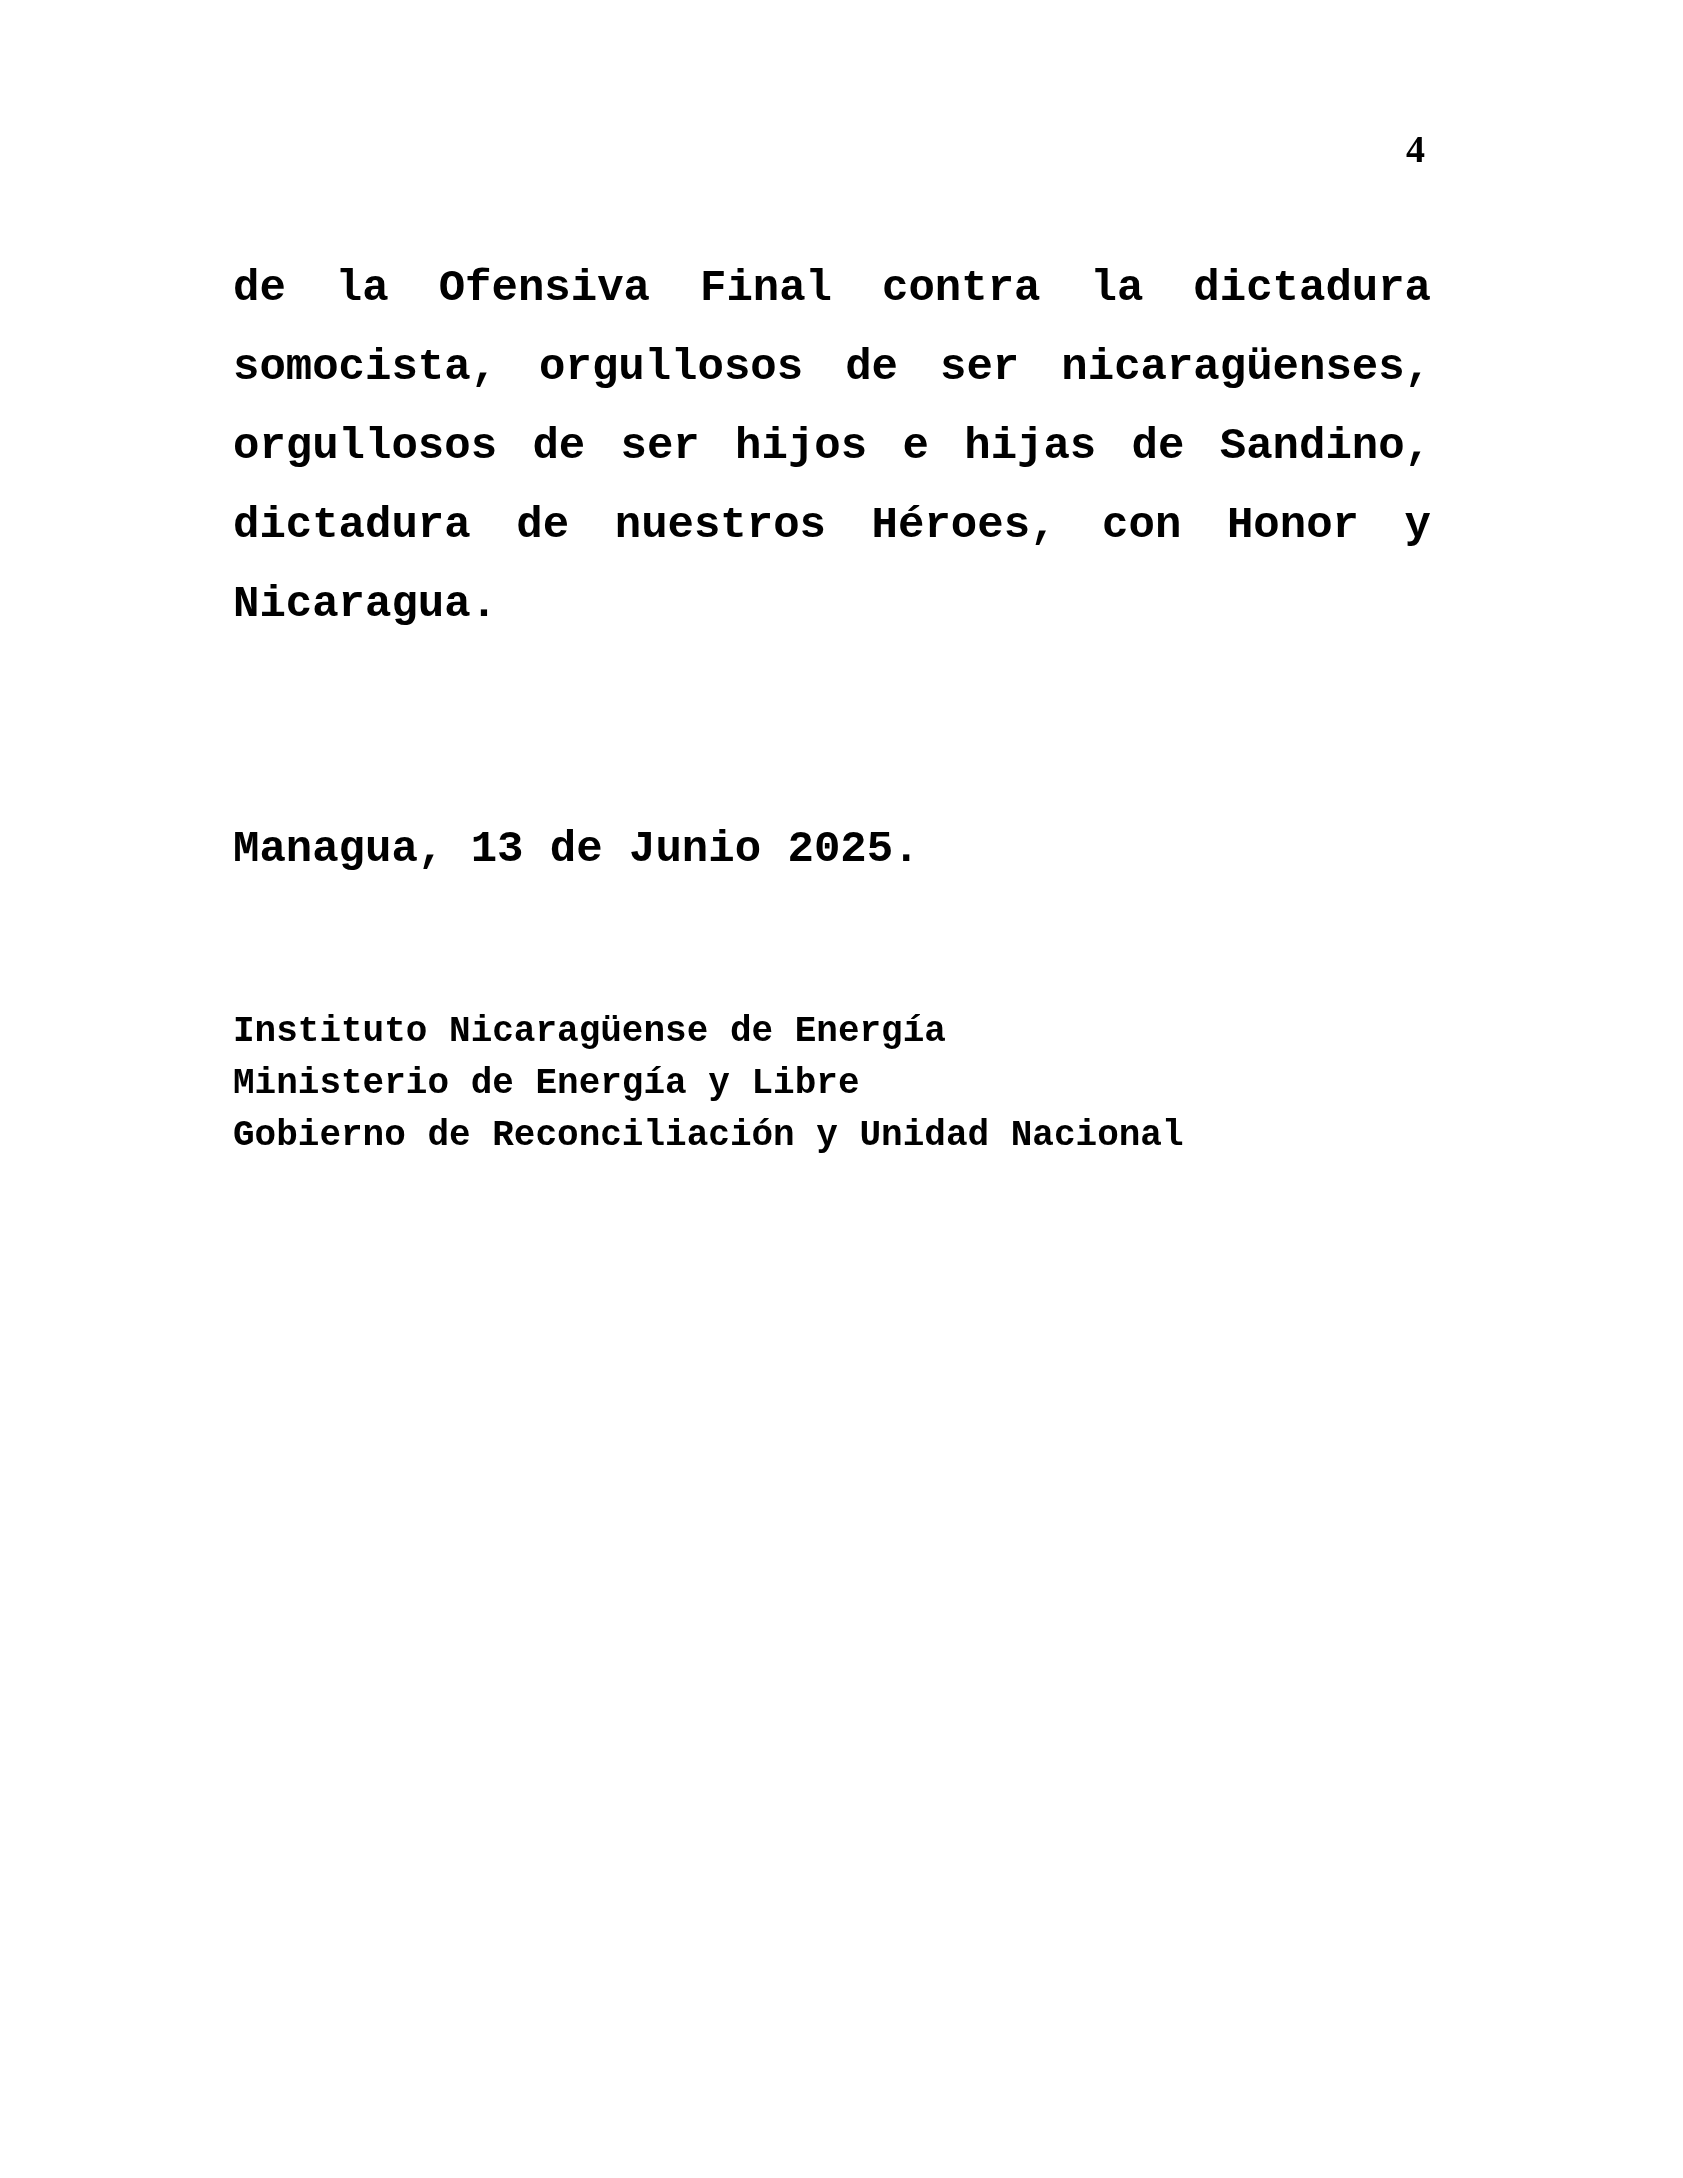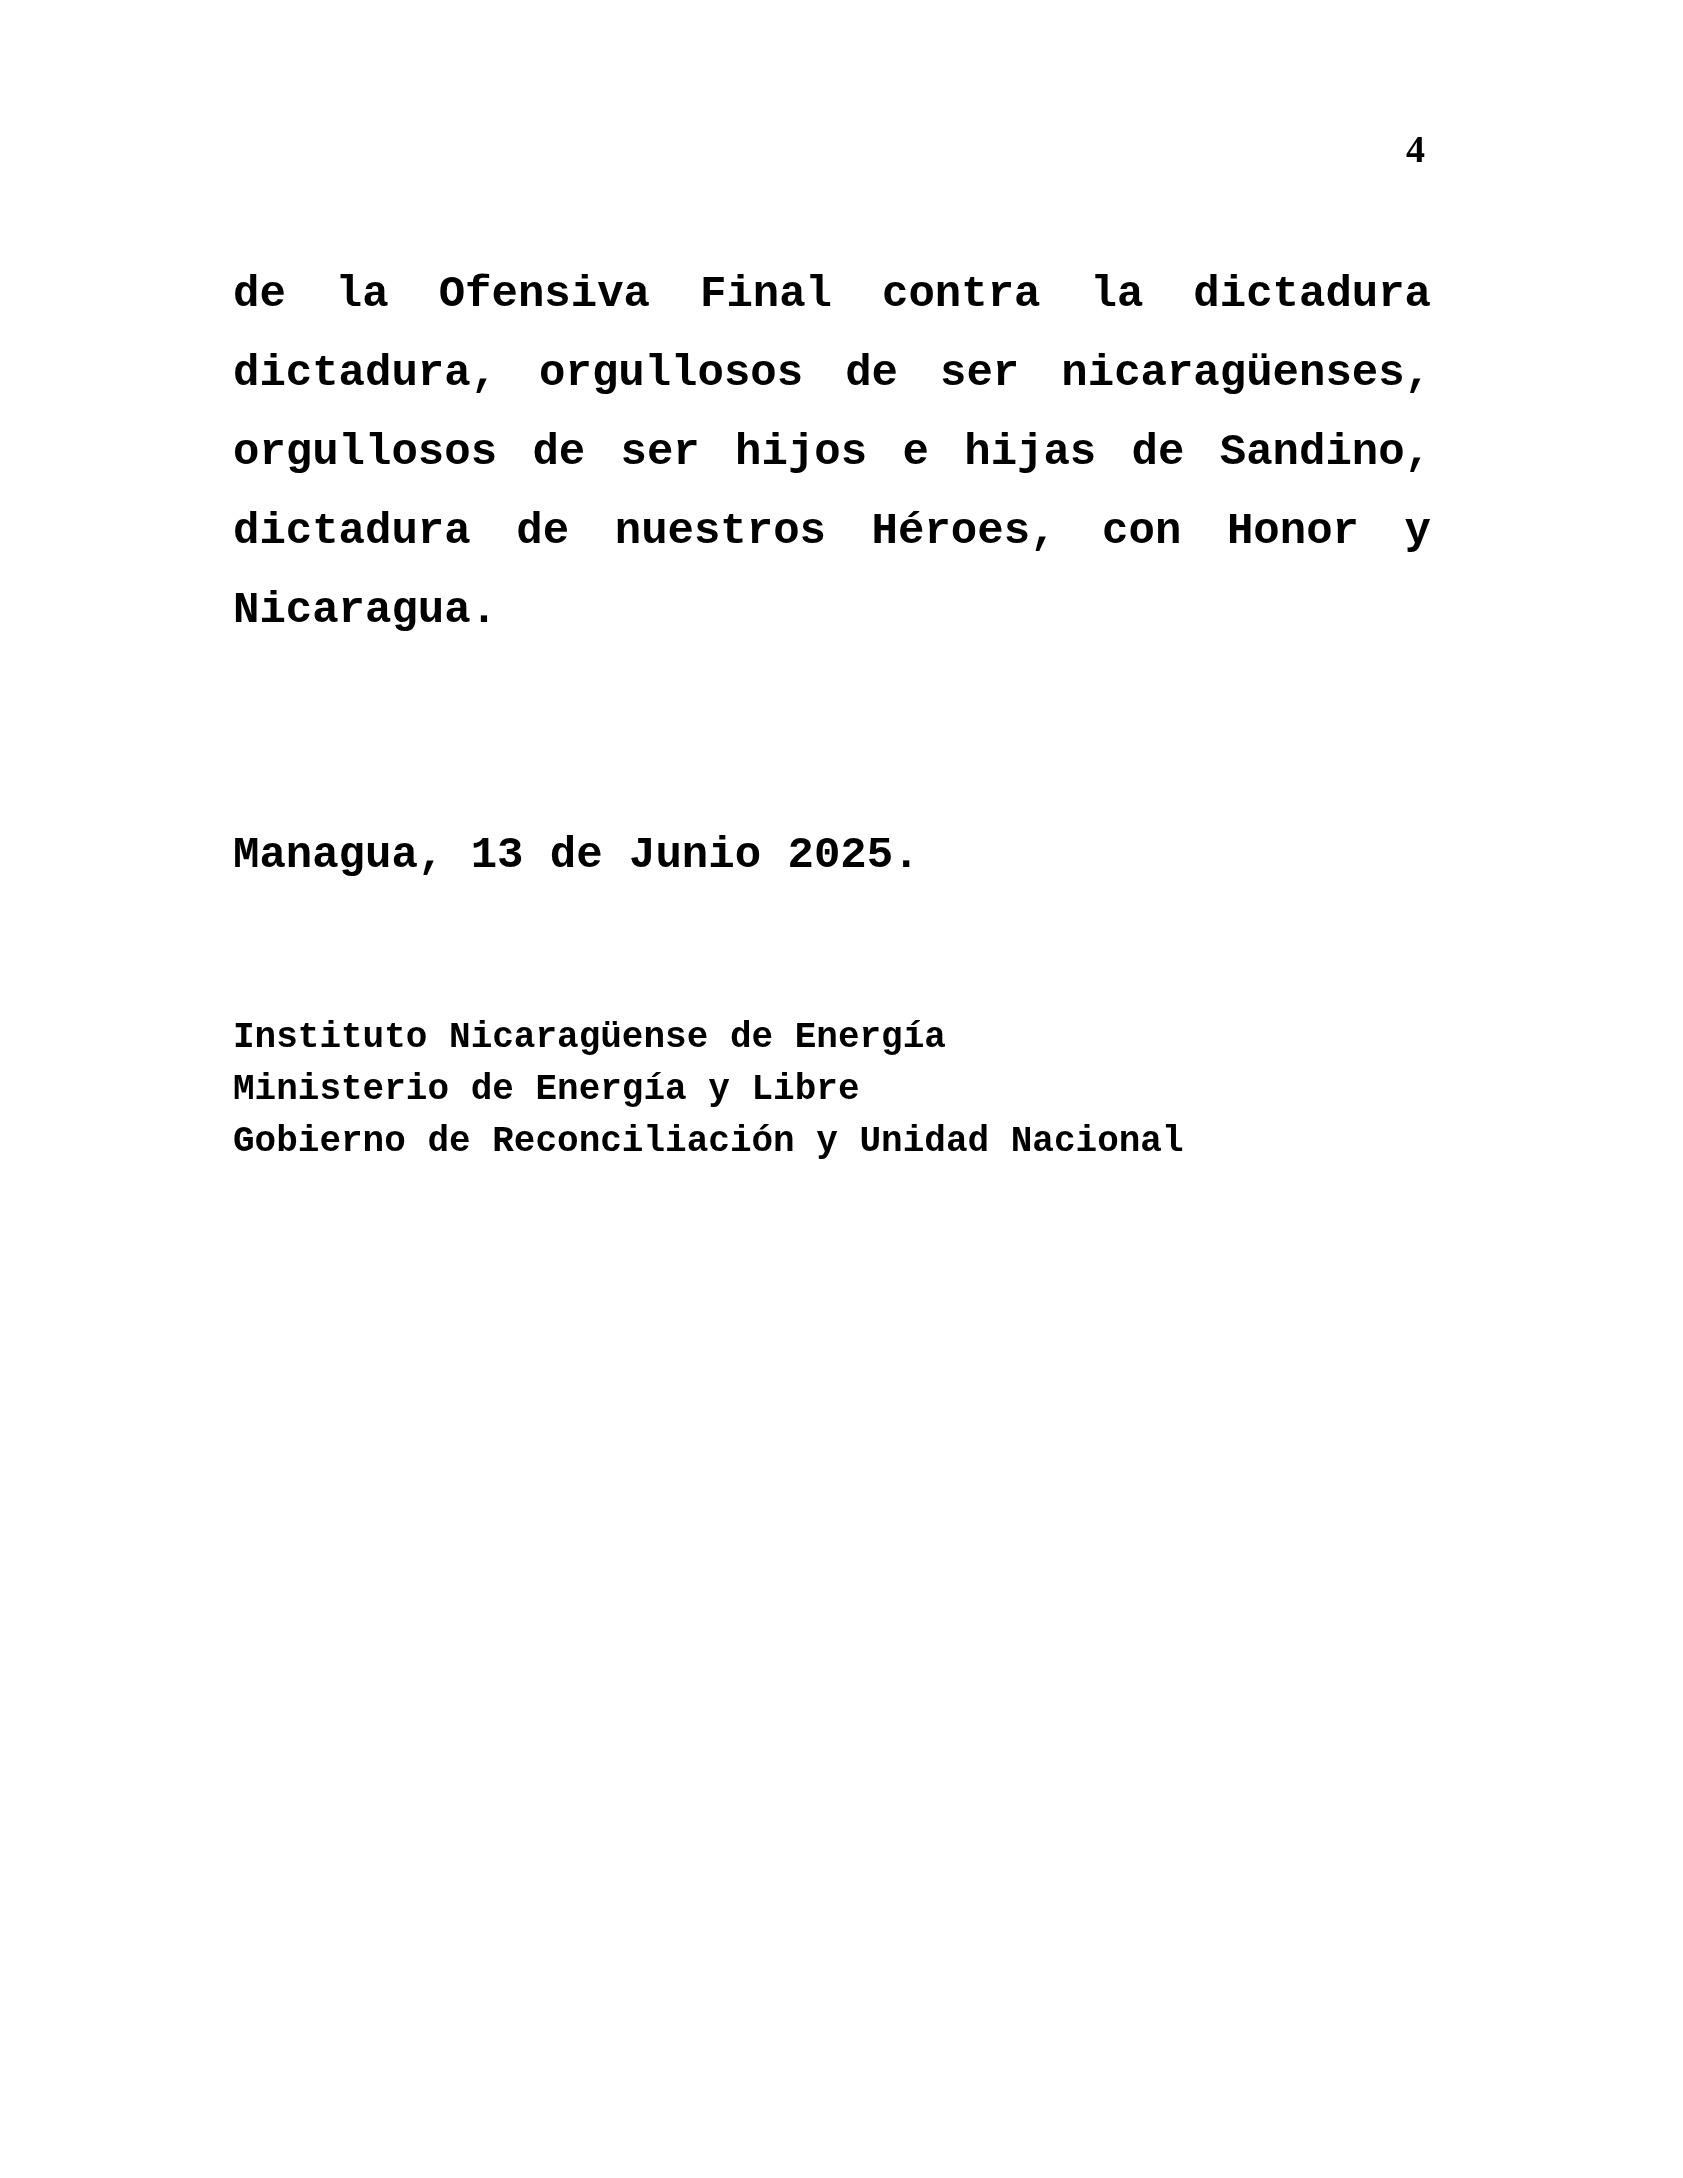--- a/index.html
+++ b/index.html
@@ -30,7 +30,7 @@
   .content {
     position: absolute;
     left: 233px;
-    top: 255px;
+    top: 249px;
     width: 1198px;
   }
   .line {

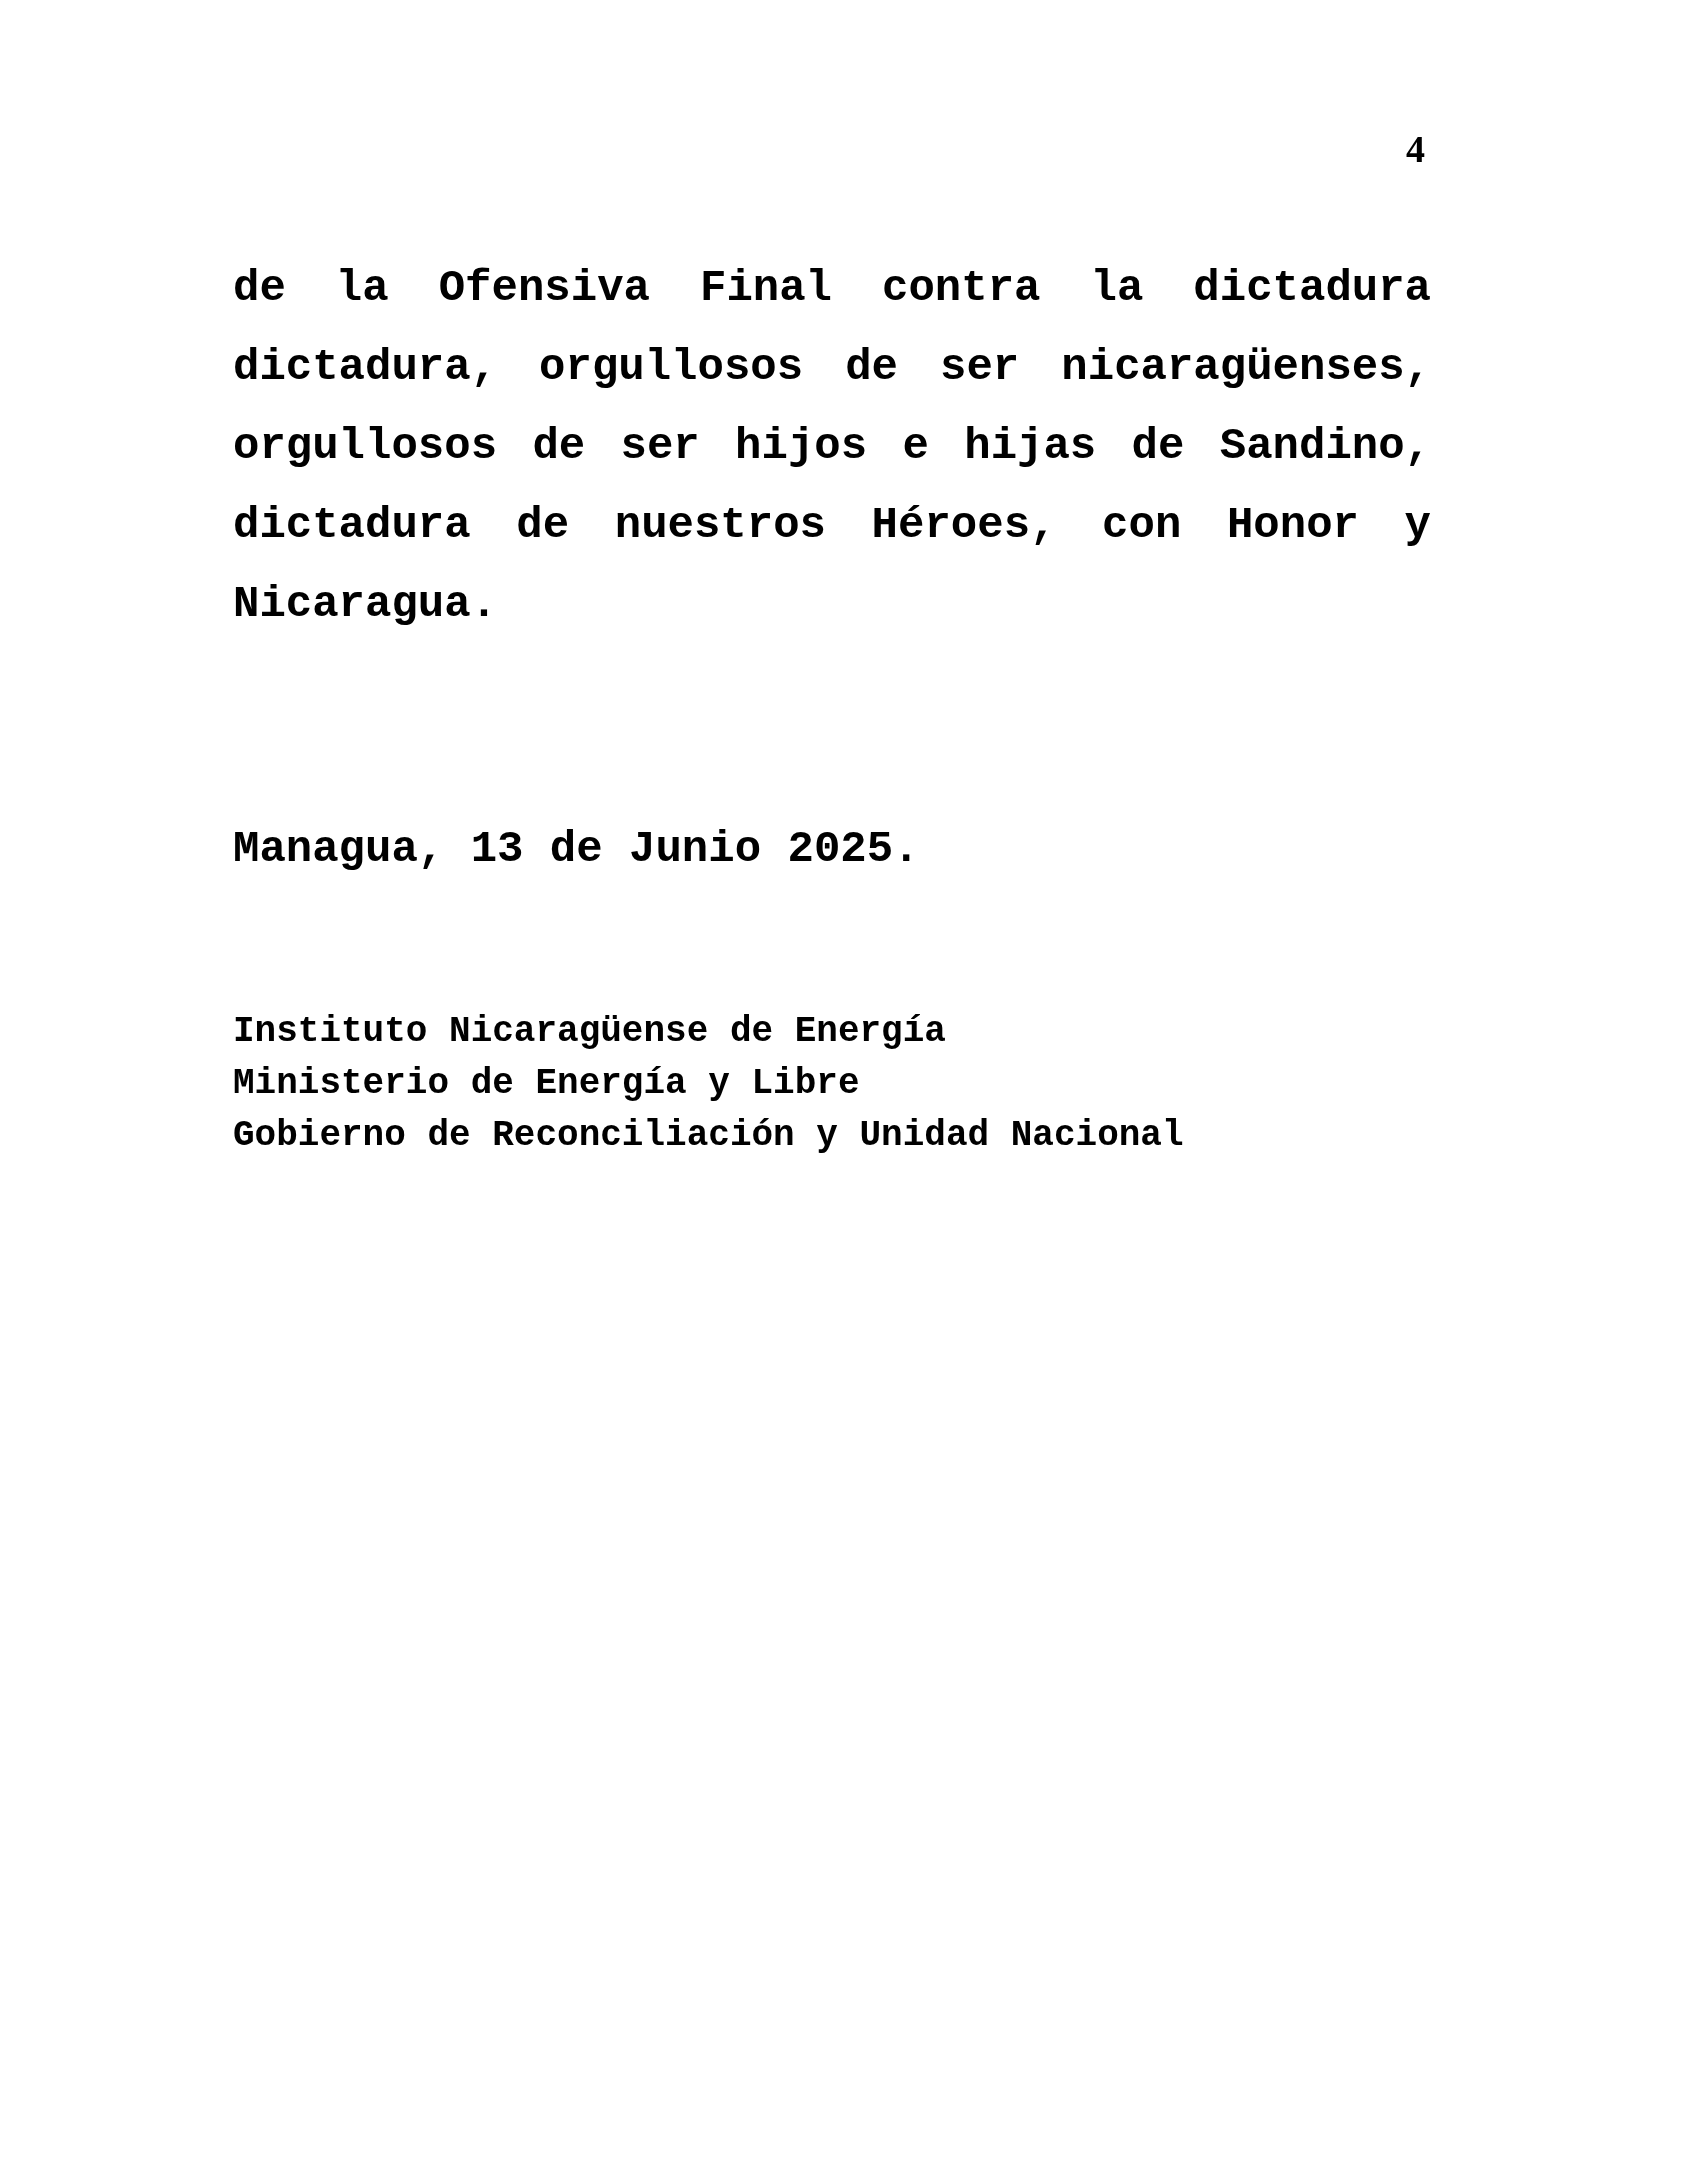--- a/index.html
+++ b/index.html
@@ -71,7 +71,7 @@
 
     <div>
       <div class="line">de la Ofensiva Final contra la dictadura</div>
-      <div class="line">dictadura, orgullosos de ser nicaragüenses,</div>
+      <div class="line">somocista, orgullosos de ser nicaragüenses,</div>
       <div class="line">orgullosos de ser hijos e hijas de Sandino,</div>
       <div class="line">dictadura de nuestros Héroes, con Honor y</div>
       <div class="line noj">Nicaragua.</div>

